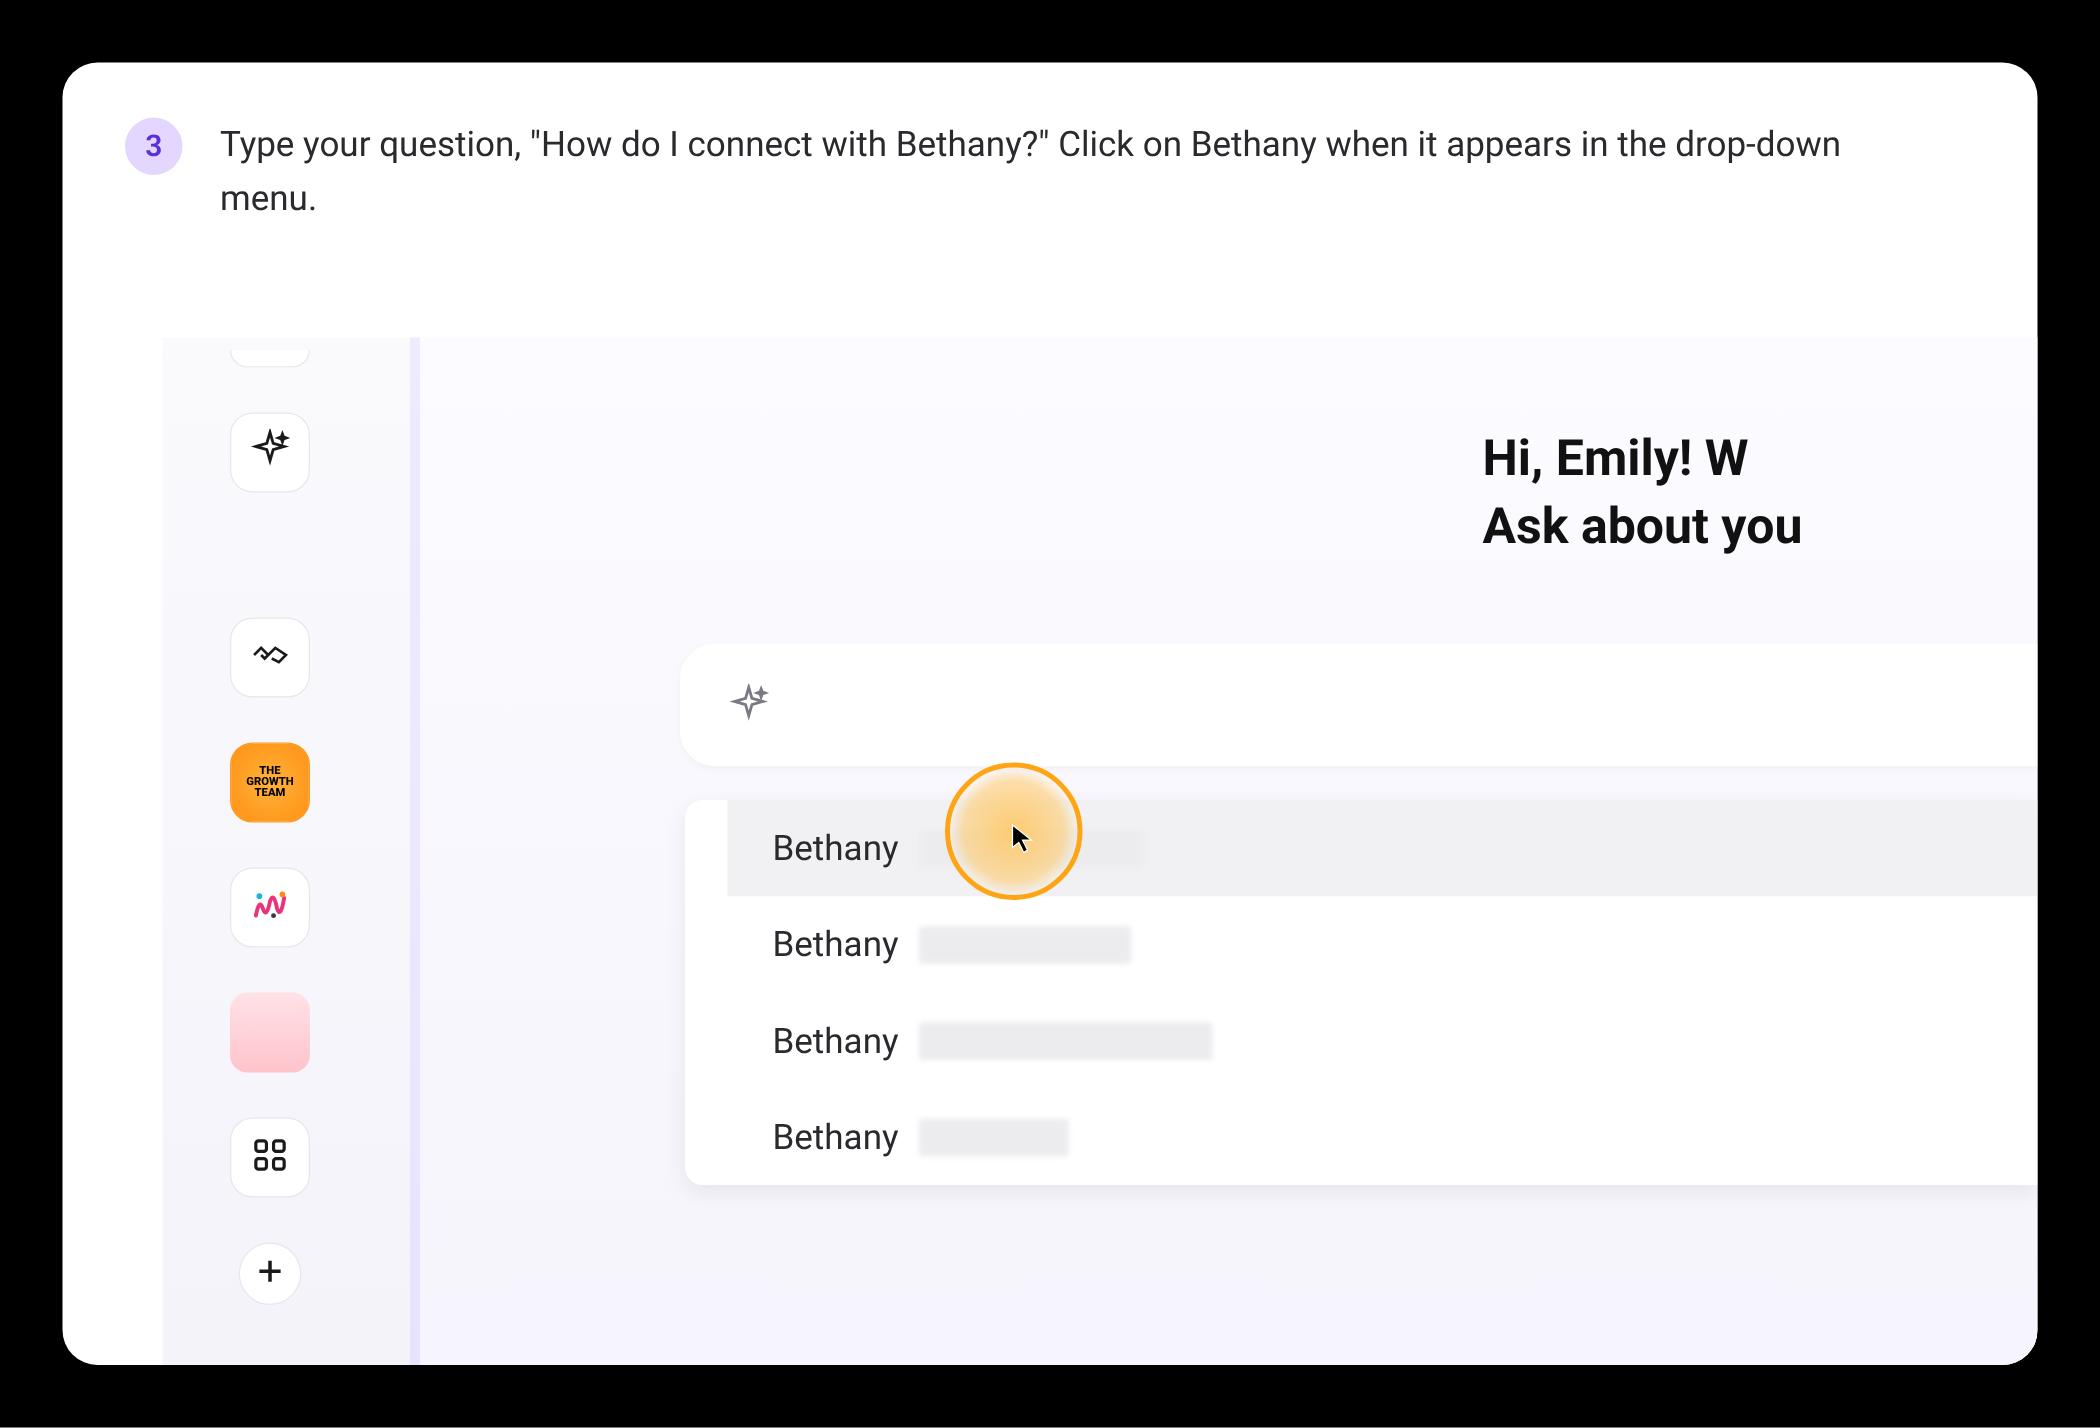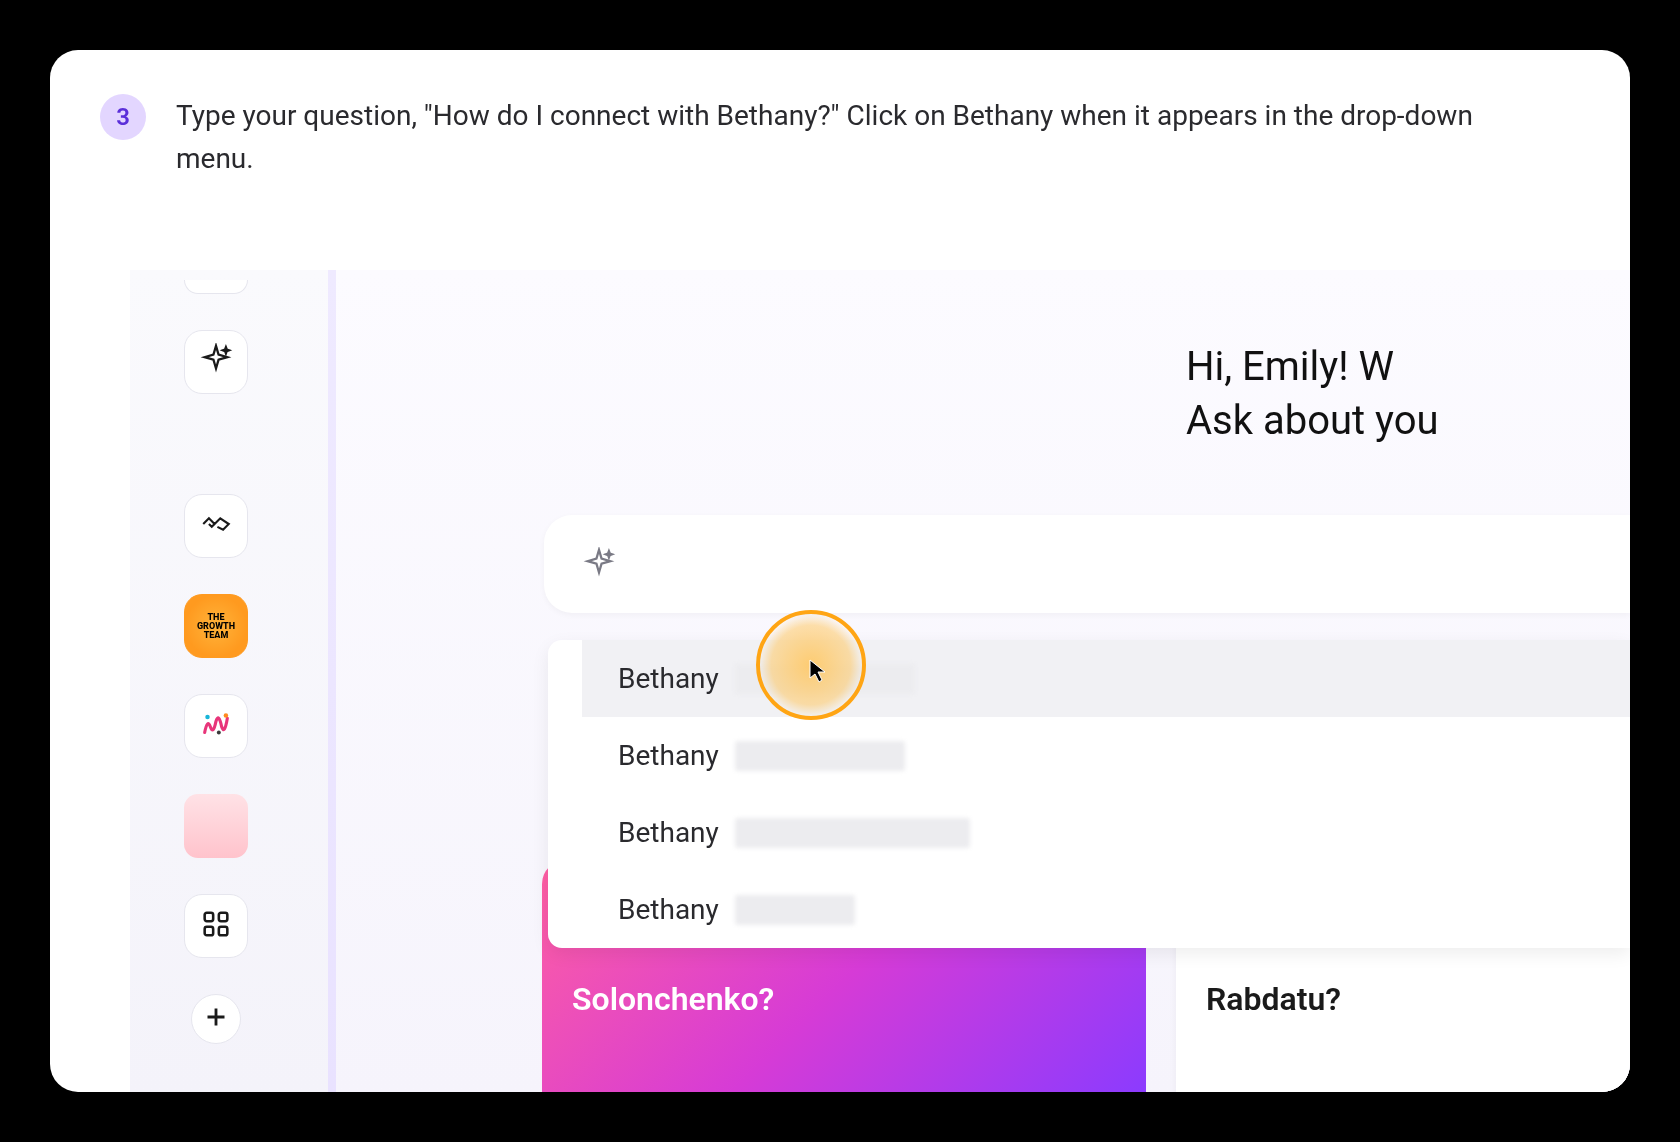--- a/index.html
+++ b/index.html
@@ -110,7 +110,7 @@
     left: 850px;
     top: 70px;
     font-size: 40px;
-    font-weight: 400;
+    font-weight: 700;
     line-height: 1.35;
     text-align: left;
     color: #111;

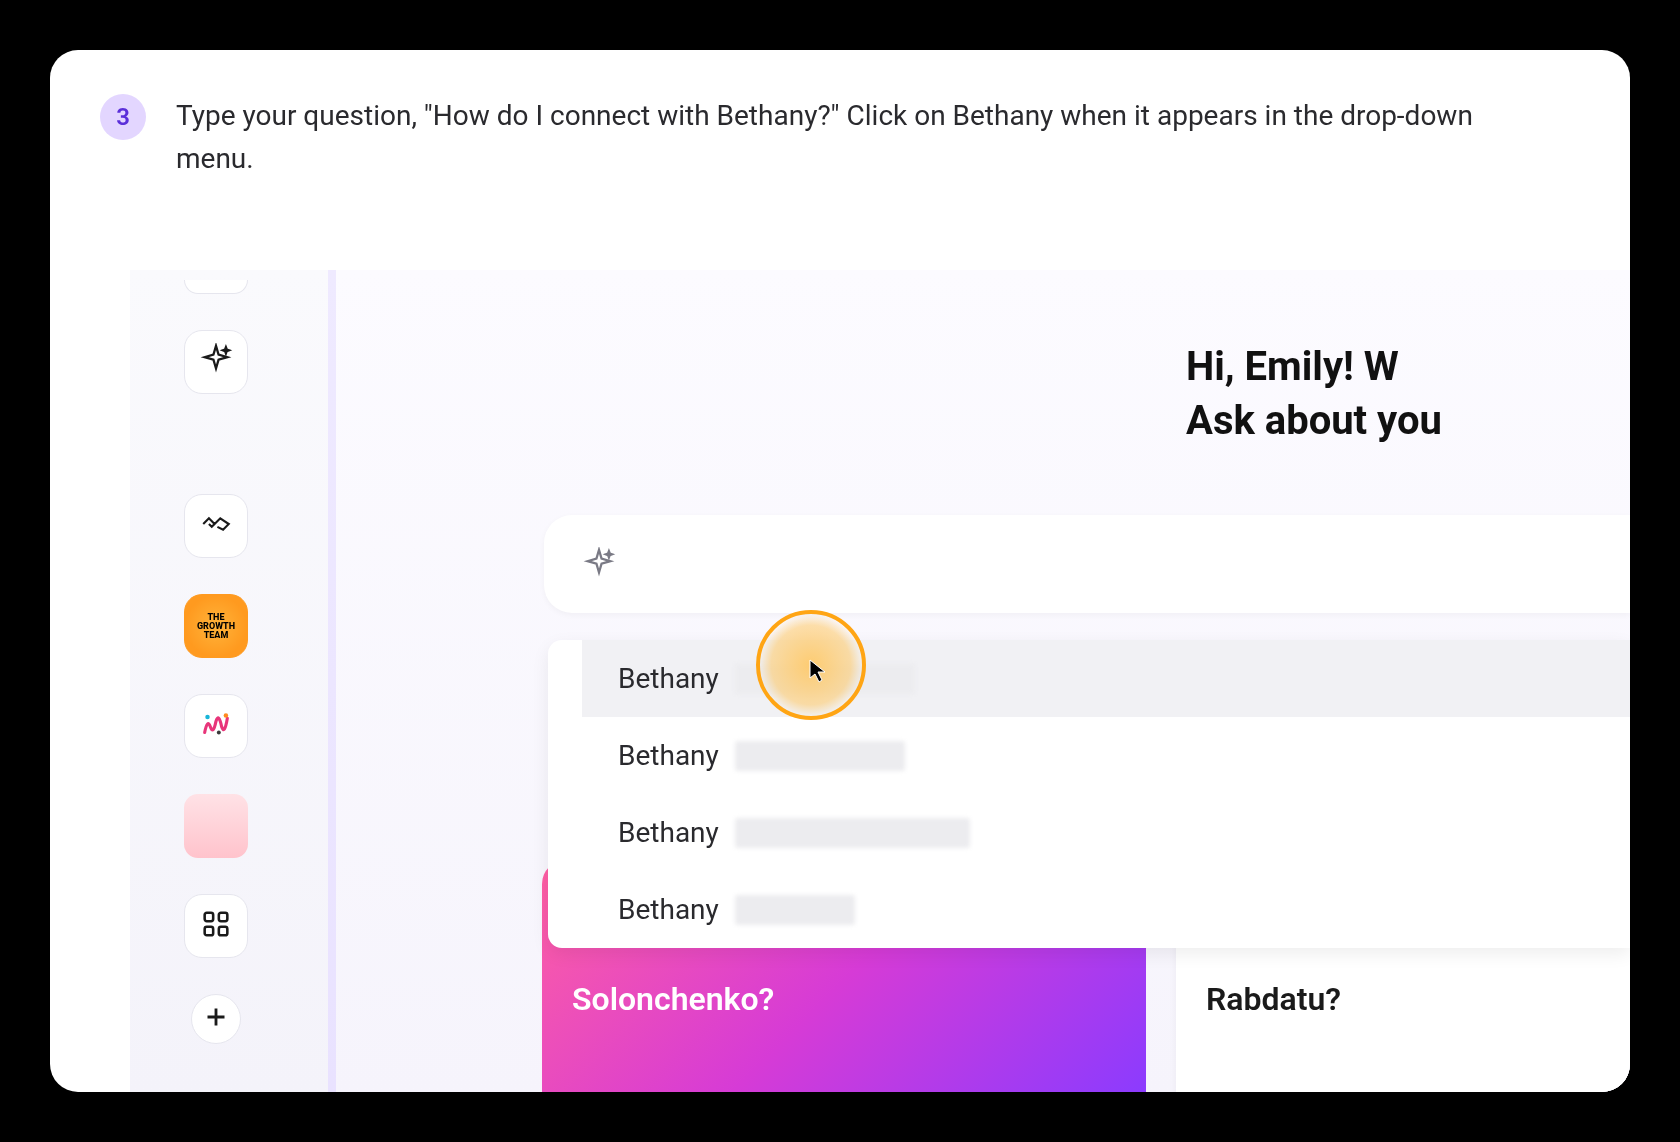--- a/index.html
+++ b/index.html
@@ -303,9 +303,6 @@
         </span>
       </div>
 
-      <div class="suggestion-card-left">
-        <span>Solonchenko?</span>
-      </div>
       <div class="suggestion-card-right">
         <span>Rabdatu?</span>
       </div>

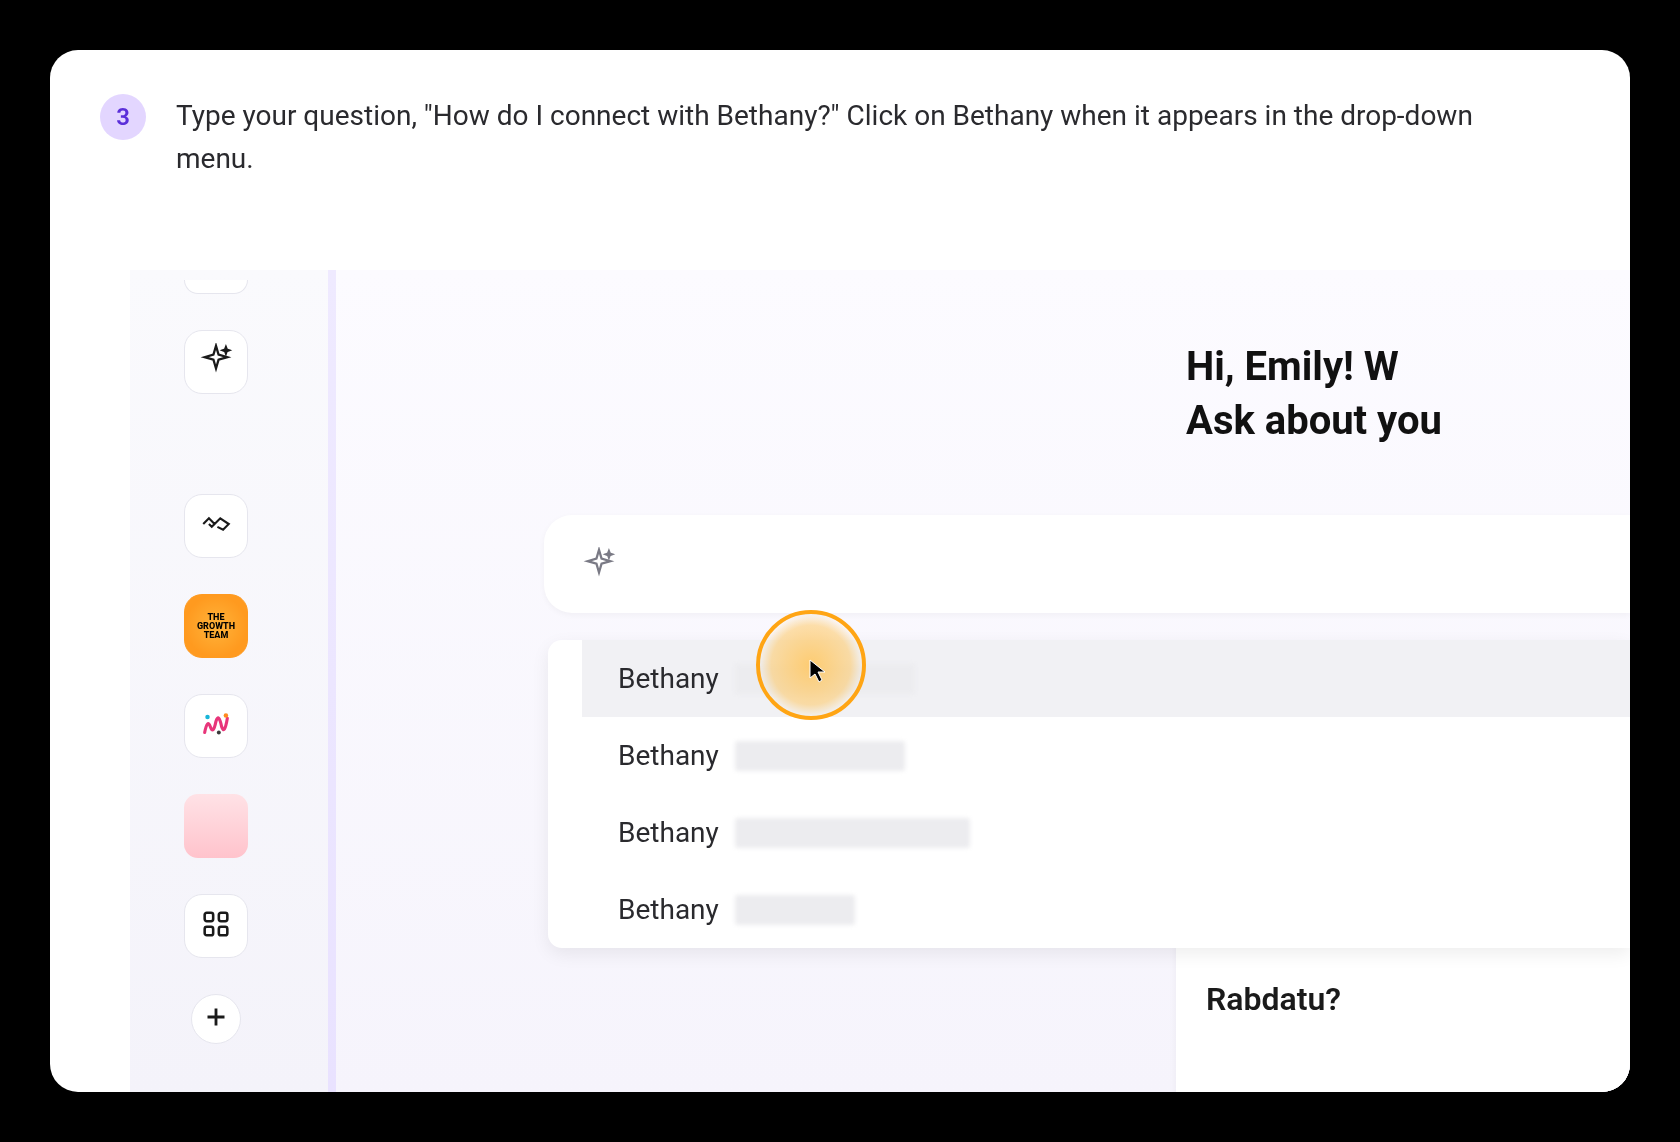--- a/index.html
+++ b/index.html
@@ -303,9 +303,6 @@
         </span>
       </div>
 
-      <div class="suggestion-card-right">
-        <span>Rabdatu?</span>
-      </div>
 
       <div class="dropdown">
         <div class="dd-item hover">

